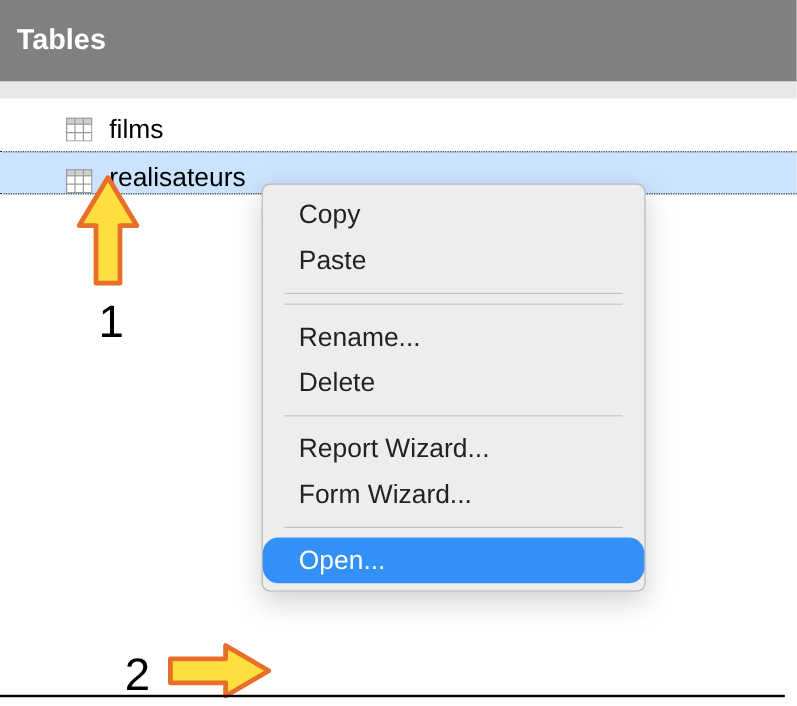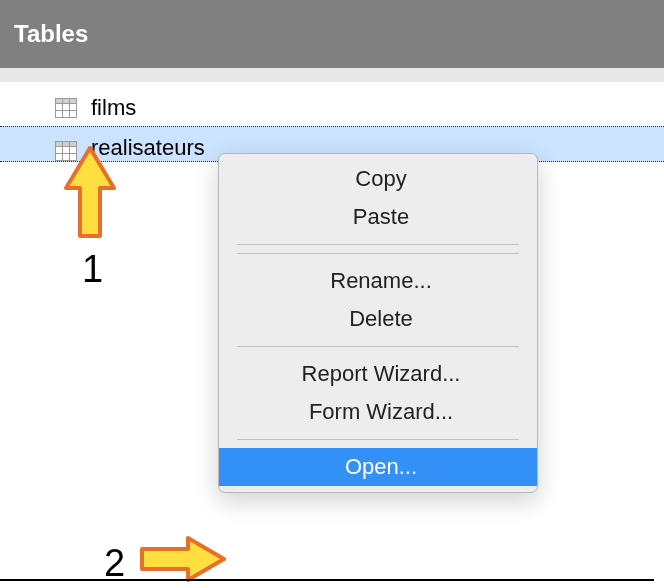--- a/index.html
+++ b/index.html
@@ -99,7 +99,6 @@
     font-size: 22px;
     color: #222;
     cursor: default;
-    text-align: center;
   }
   .mi.hl {
     background: #3290f7;

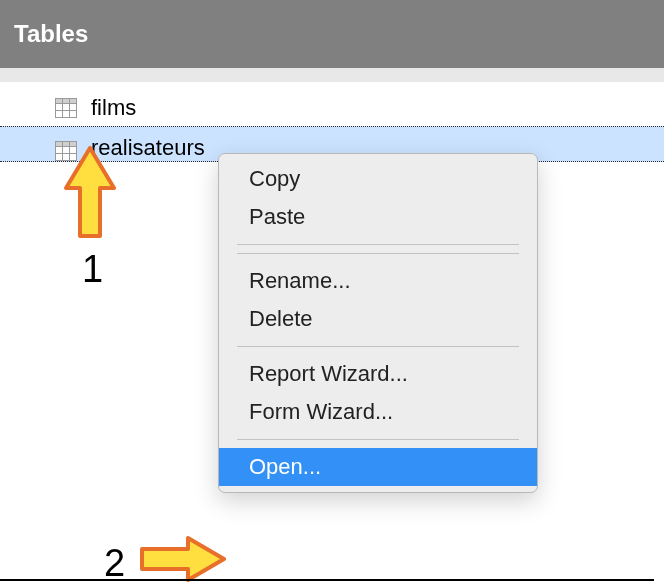--- a/index.html
+++ b/index.html
@@ -103,7 +103,7 @@
   .mi.hl {
     background: #3290f7;
     color: #fff;
-    border-radius: 0;
+    border-radius: 13px;
     margin: 0 0 0 0;
   }
   .msep {

